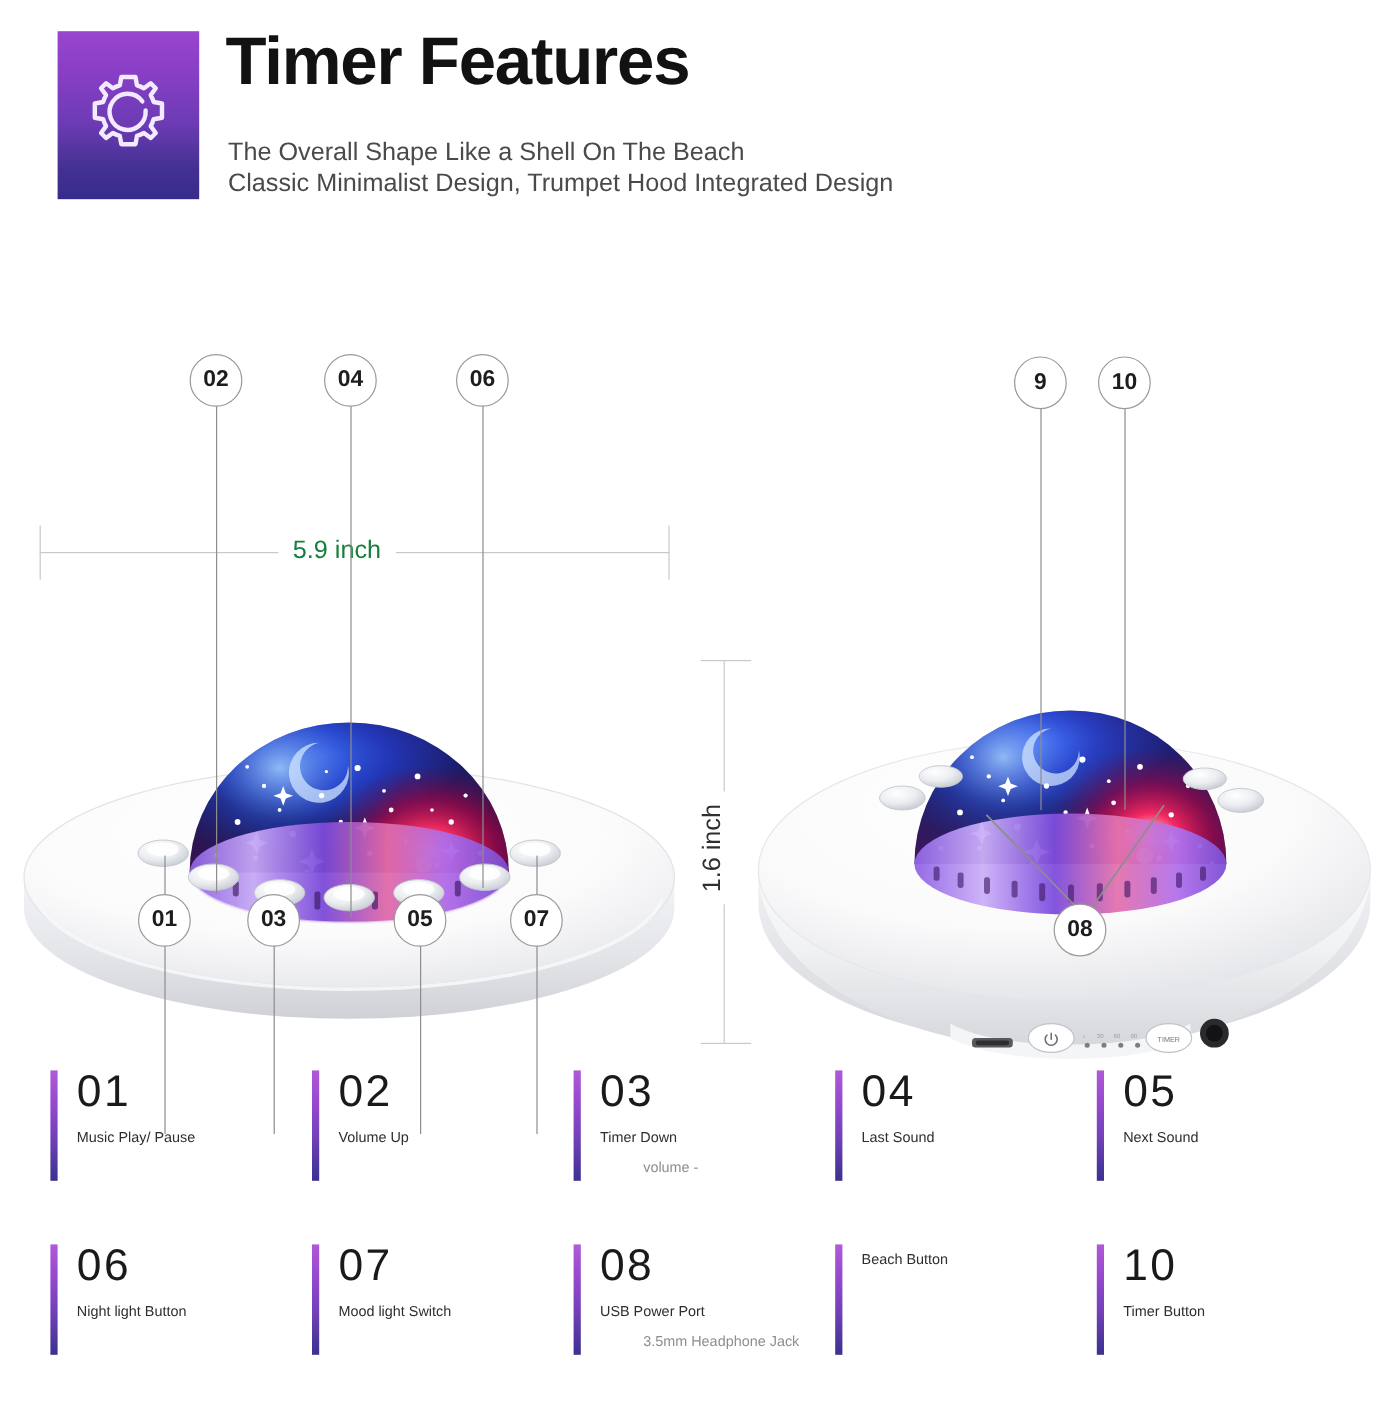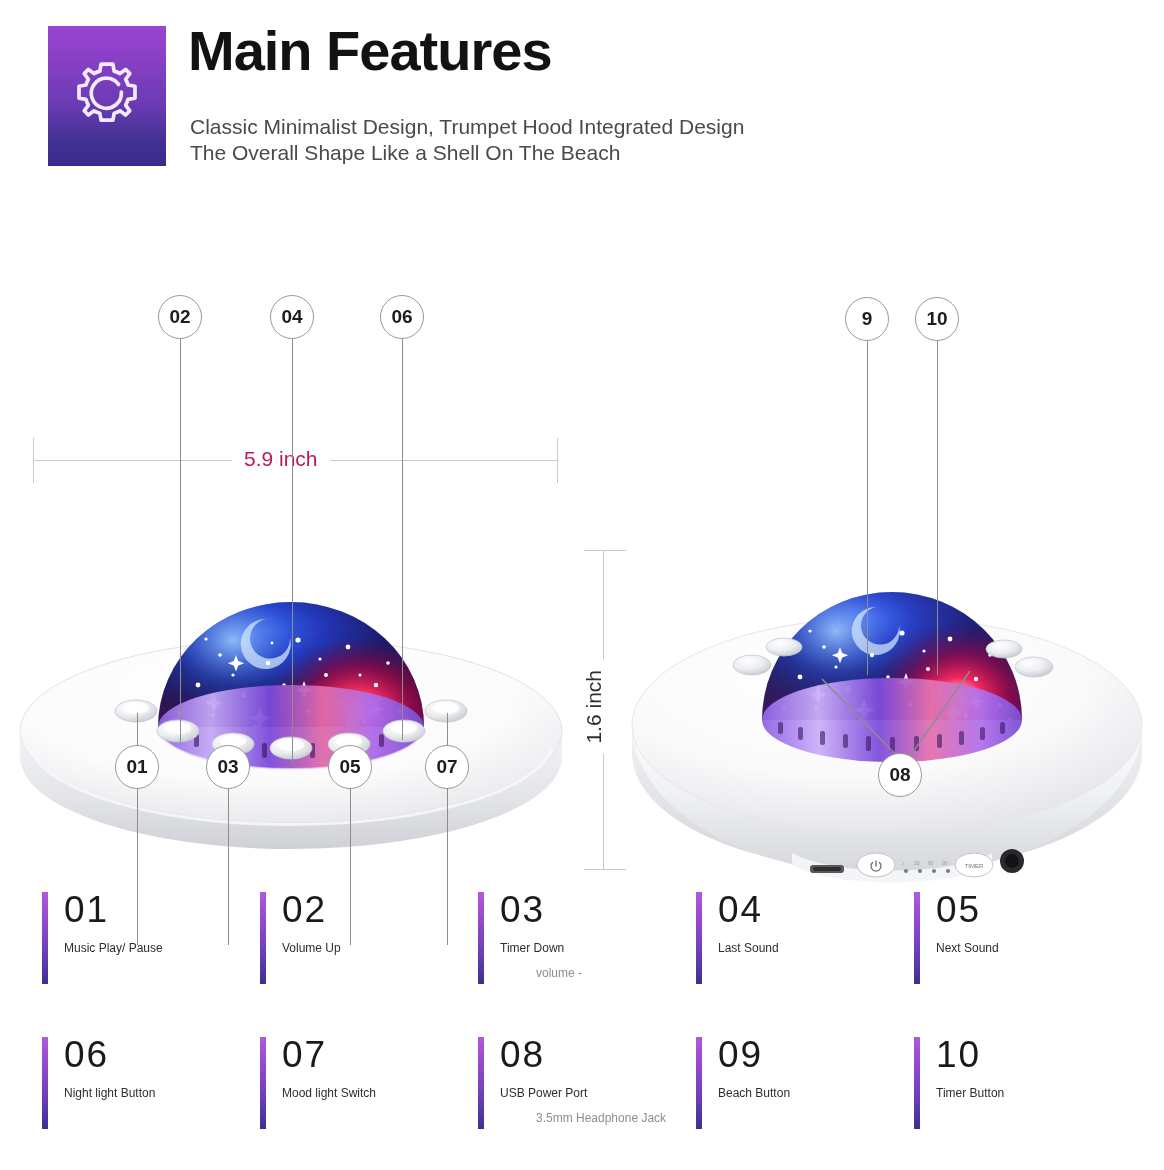--- a/index.html
+++ b/index.html
@@ -133,7 +133,7 @@
       <path d="M42 22 a13 13 0 1 0 2.4 6.6" fill="none" stroke="#f3eaff" stroke-width="3.2" stroke-linecap="round"></path>
     </svg>
   </div>
-  <div class="header-title">Main Features</div>
+  <div class="header-title">Timer Features</div>
   <div class="header-sub">
     <div>Classic Minimalist Design, Trumpet Hood Integrated Design</div>
     <div>The Overall Shape Like a Shell On The Beach</div>

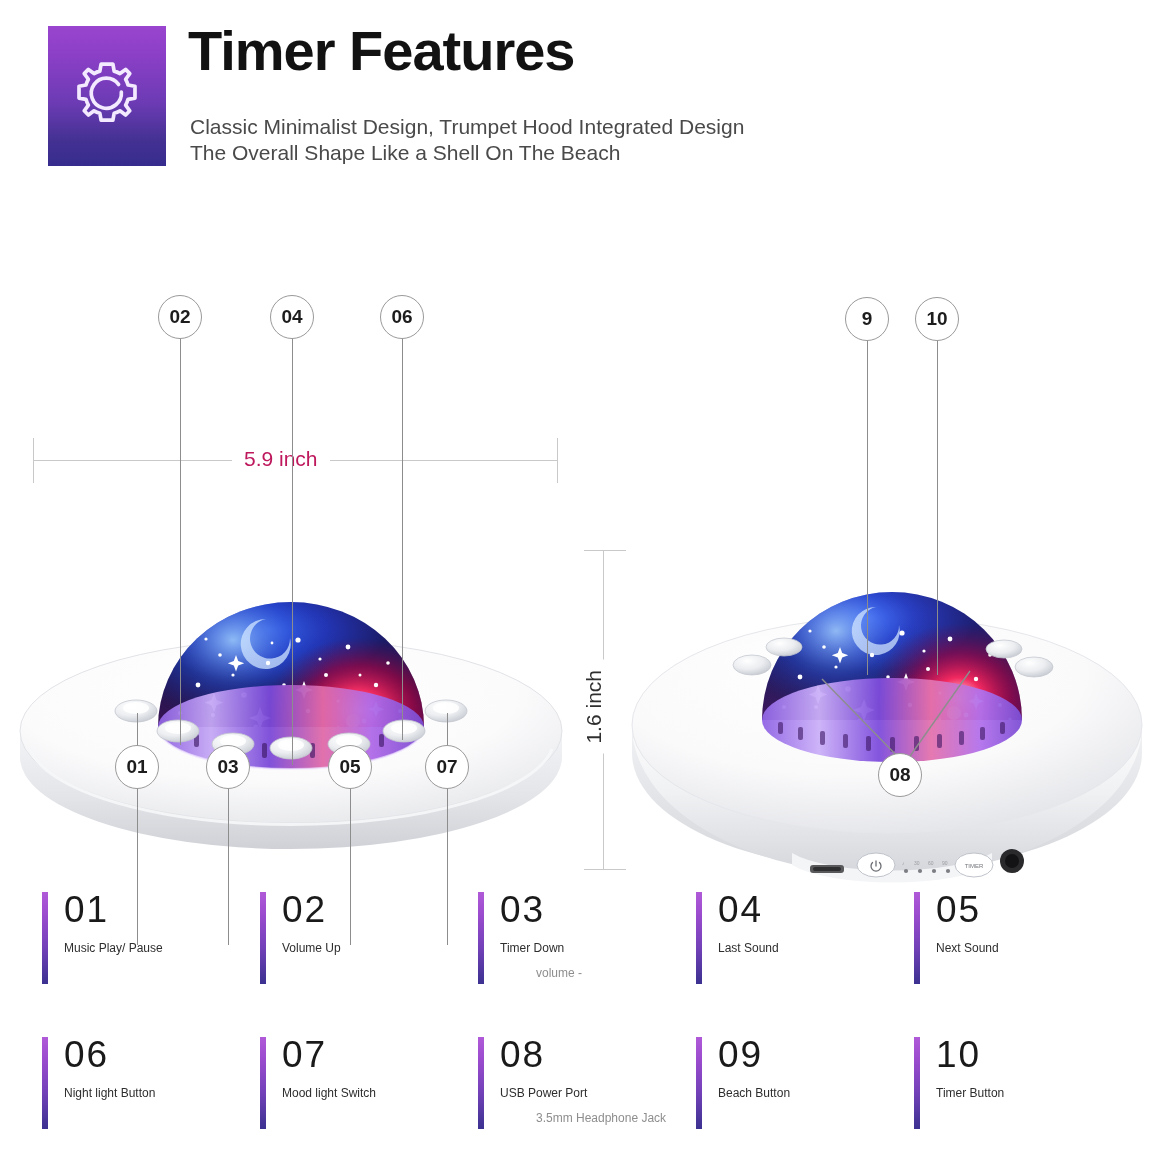--- a/index.html
+++ b/index.html
@@ -135,8 +135,8 @@
   </div>
   <div class="header-title">Timer Features</div>
   <div class="header-sub">
+    <div>The Overall Shape Like a Shell On The Beach</div>
     <div>Classic Minimalist Design, Trumpet Hood Integrated Design</div>
-    <div>The Overall Shape Like a Shell On The Beach</div>
   </div>
 </div>
 

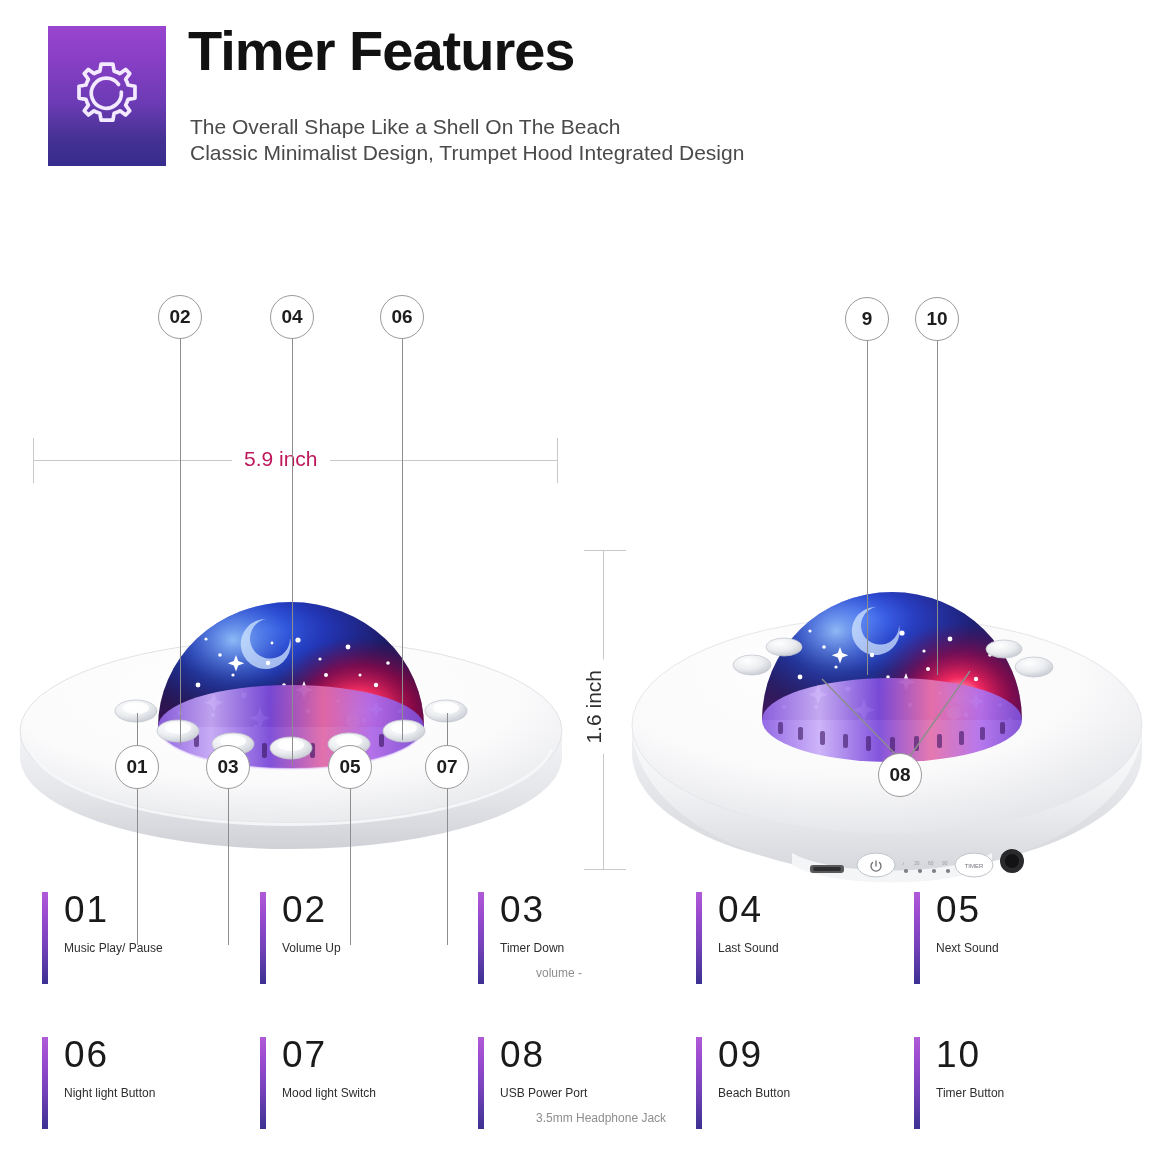--- a/index.html
+++ b/index.html
@@ -64,7 +64,7 @@
   .dim-h-label {
     position: absolute; left: 232px; top: 242px;
     background: #ffffff; padding: 0 12px;
-    font-size: 21px; color: #be185d;
+    font-size: 21px; color: #15803d;
   }
 
   

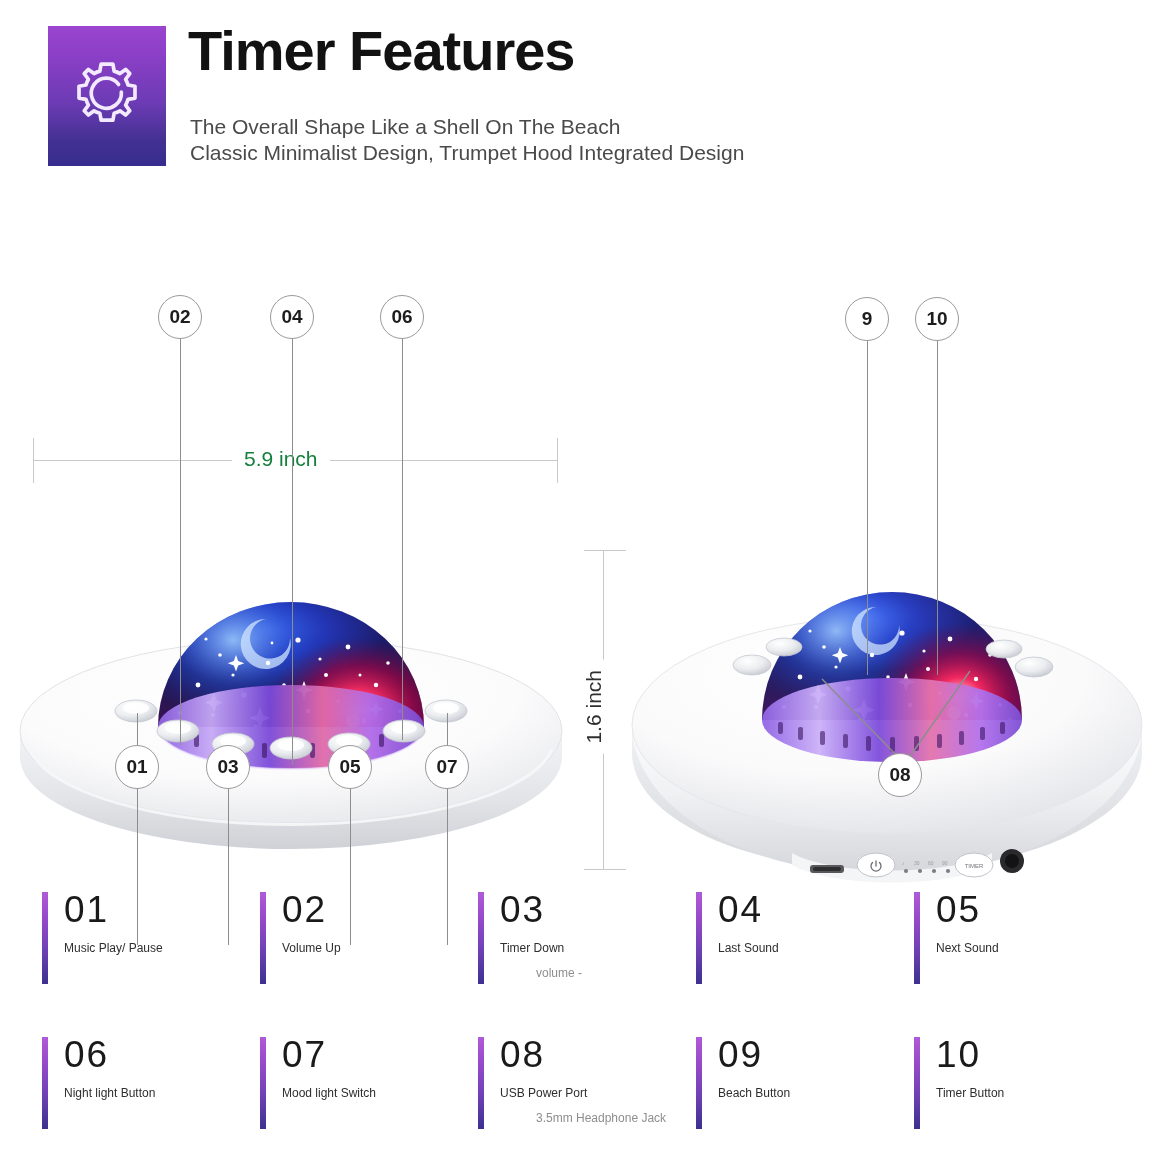--- a/index.html
+++ b/index.html
@@ -550,7 +550,6 @@
 
   <div class="legend-item">
     <div class="legend-bar"></div>
-    <div class="legend-num">09</div>
     <div class="legend-label">Beach Button</div>
   </div>
 

